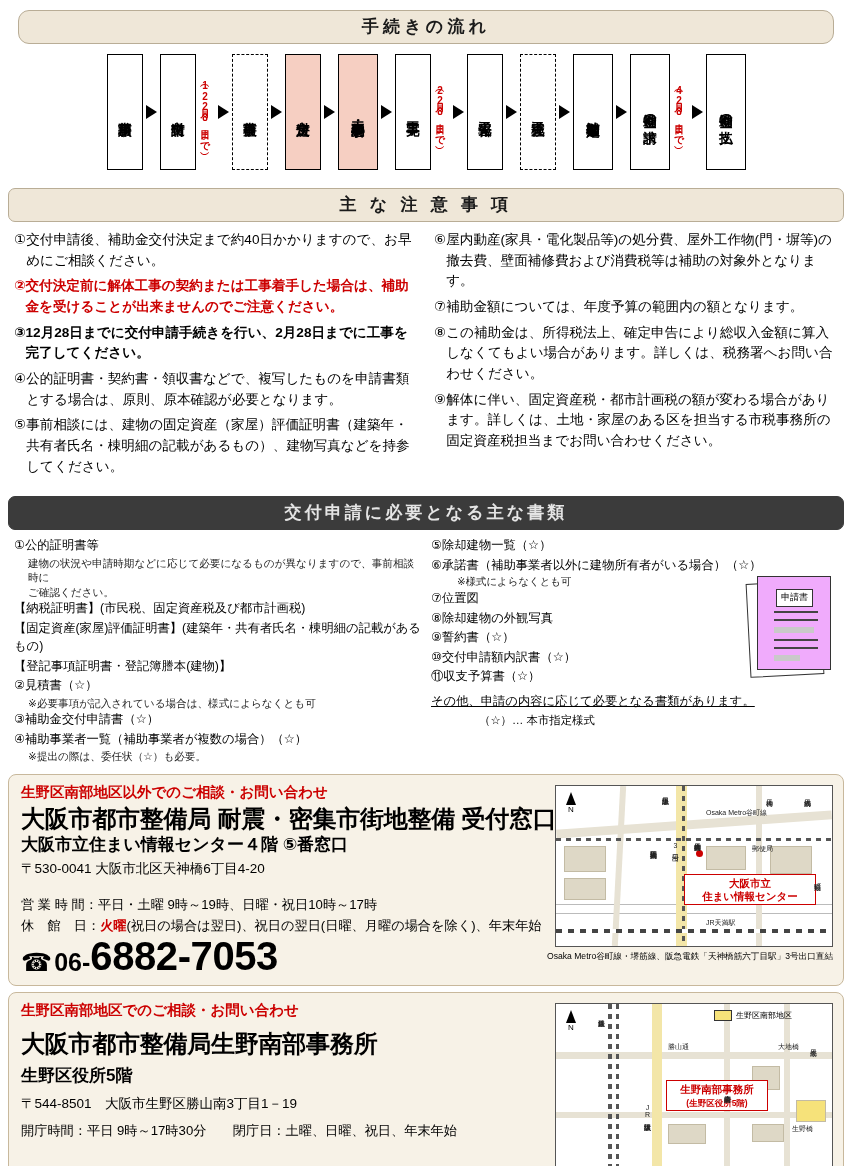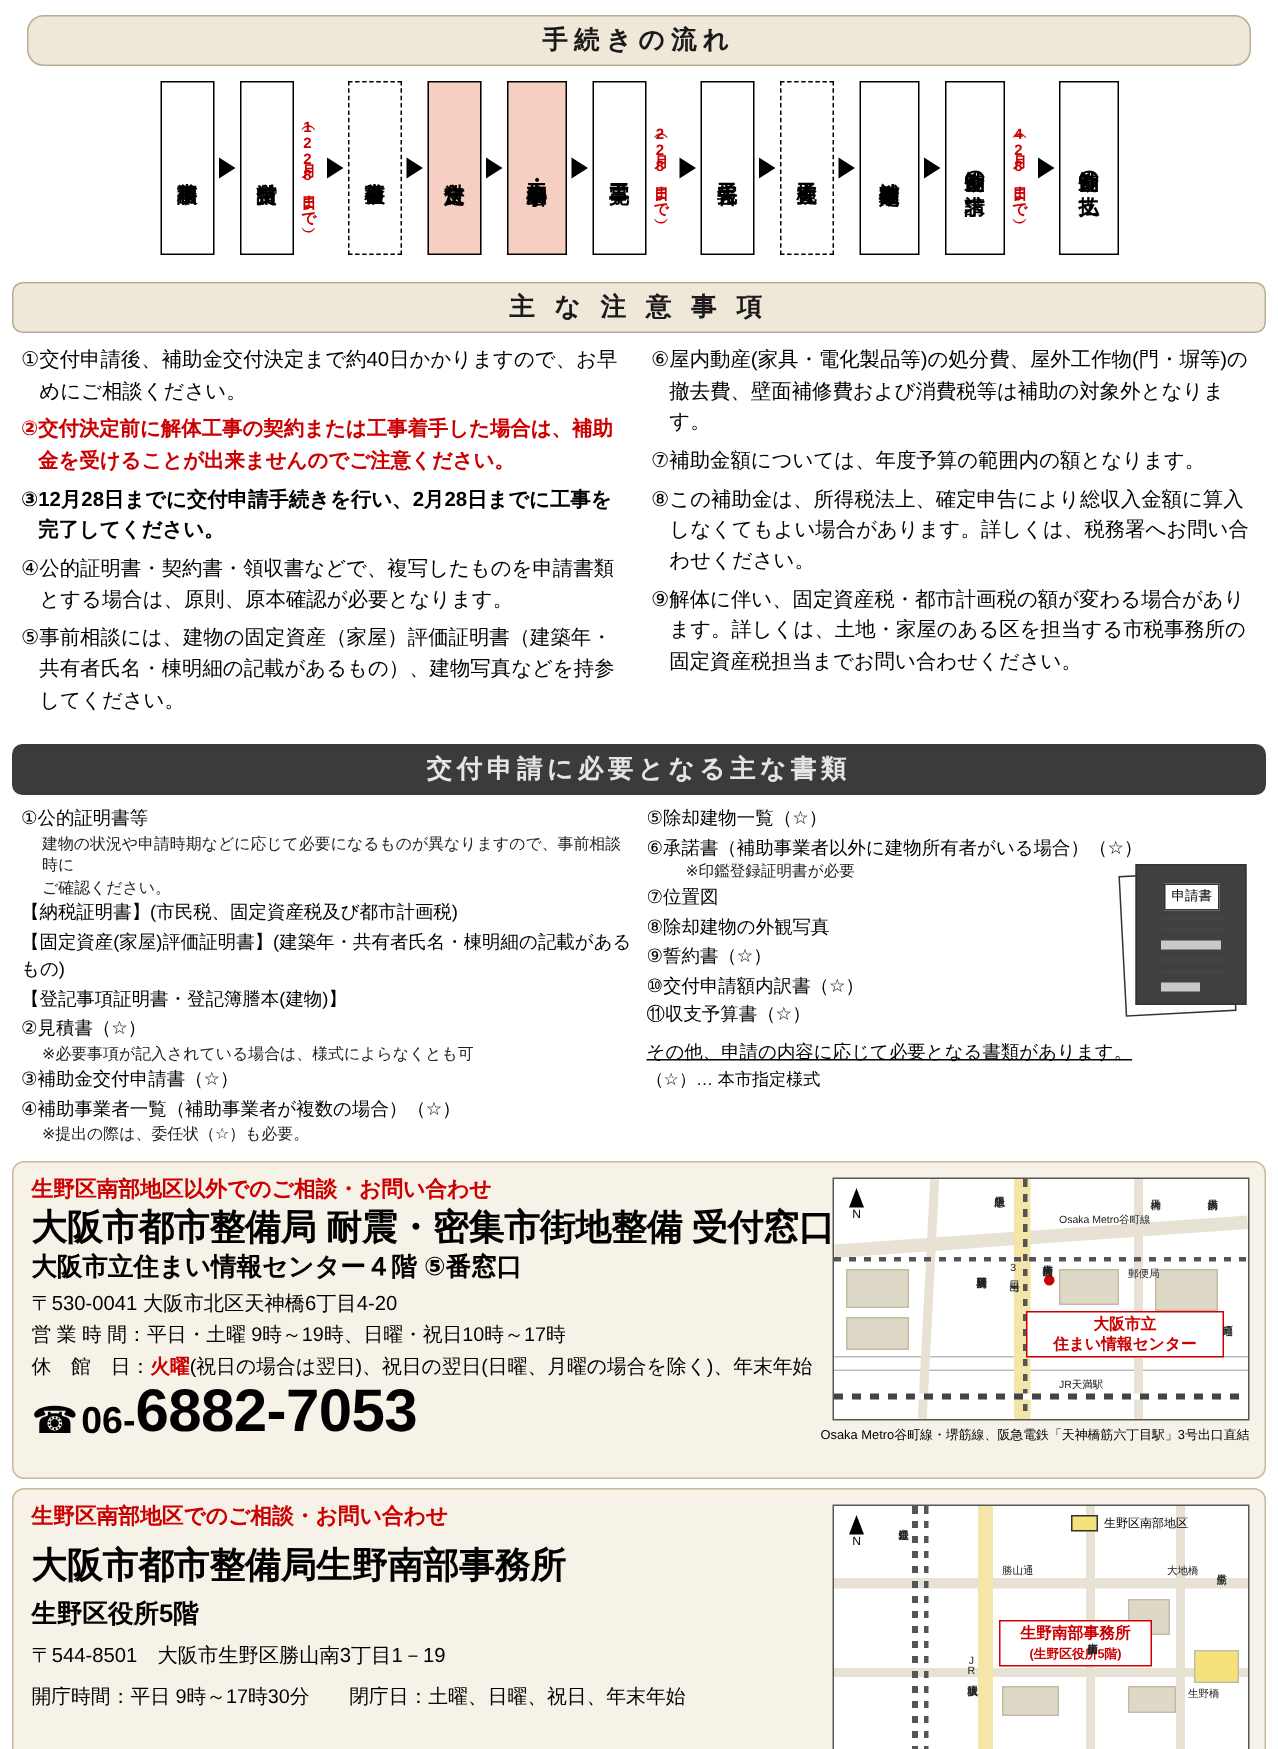--- a/index.html
+++ b/index.html
@@ -307,7 +307,7 @@
       <div class="col right">
         <div class="d-item">⑤除却建物一覧（☆）</div>
         <div class="d-item">⑥承諾書（補助事業者以外に建物所有者がいる場合）（☆）</div>
-        <div class="d-sub2">※印鑑登録証明書が必要</div>
+        <div class="d-sub2">※様式によらなくとも可</div>
         <div class="d-item">⑦位置図</div>
         <div class="d-item">⑧除却建物の外観写真</div>
         <div class="d-item">⑨誓約書（☆）</div>

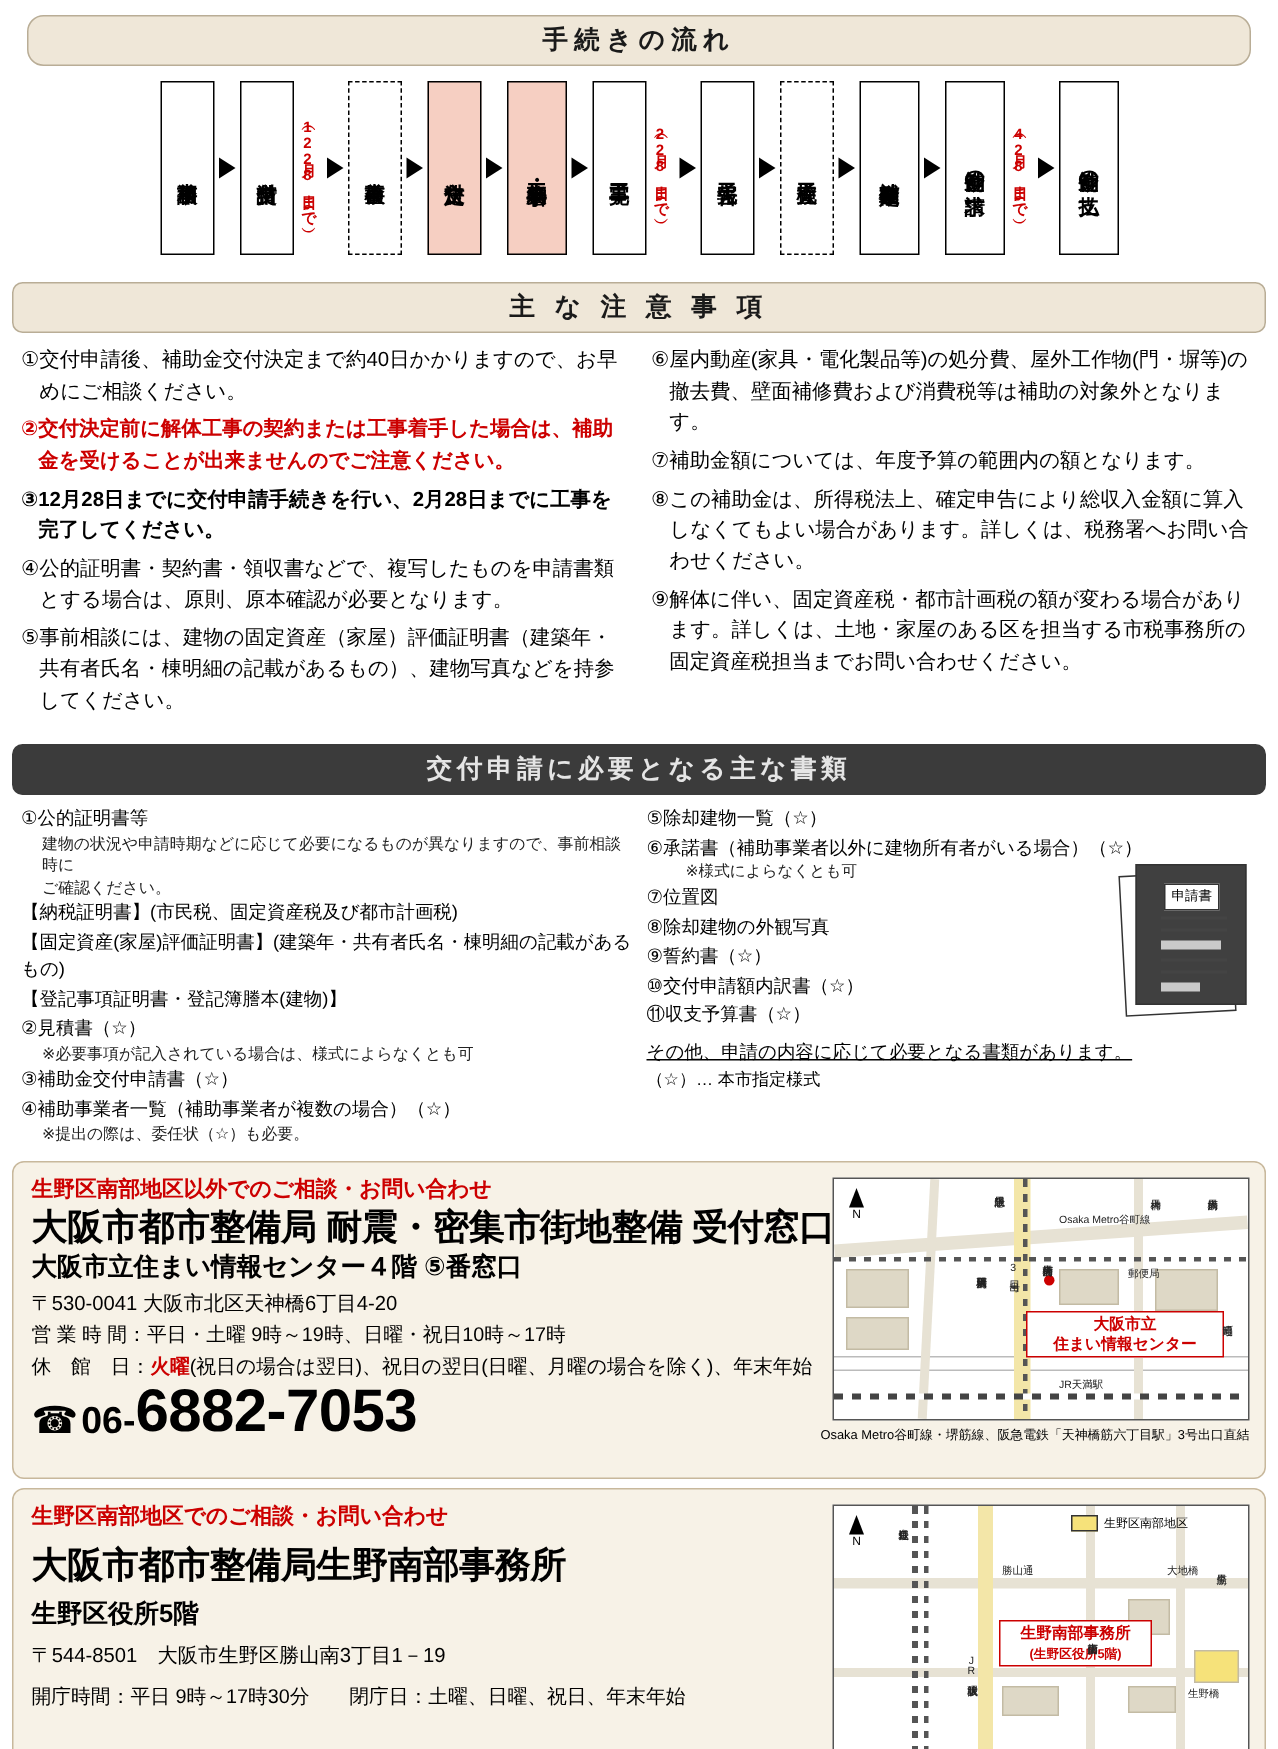--- a/index.html
+++ b/index.html
@@ -109,7 +109,7 @@
   }
   .form-ill .sheet2{
     position:absolute;left:9px;top:4px;width:72px;height:92px;
-    background:#404040;border:1.4px solid #333;
+    background:#f0abfc;border:1.4px solid #333;
   }
   .form-ill .cap{
     position:absolute;left:18px;top:12px;font-size:9px;border:1px solid #333;

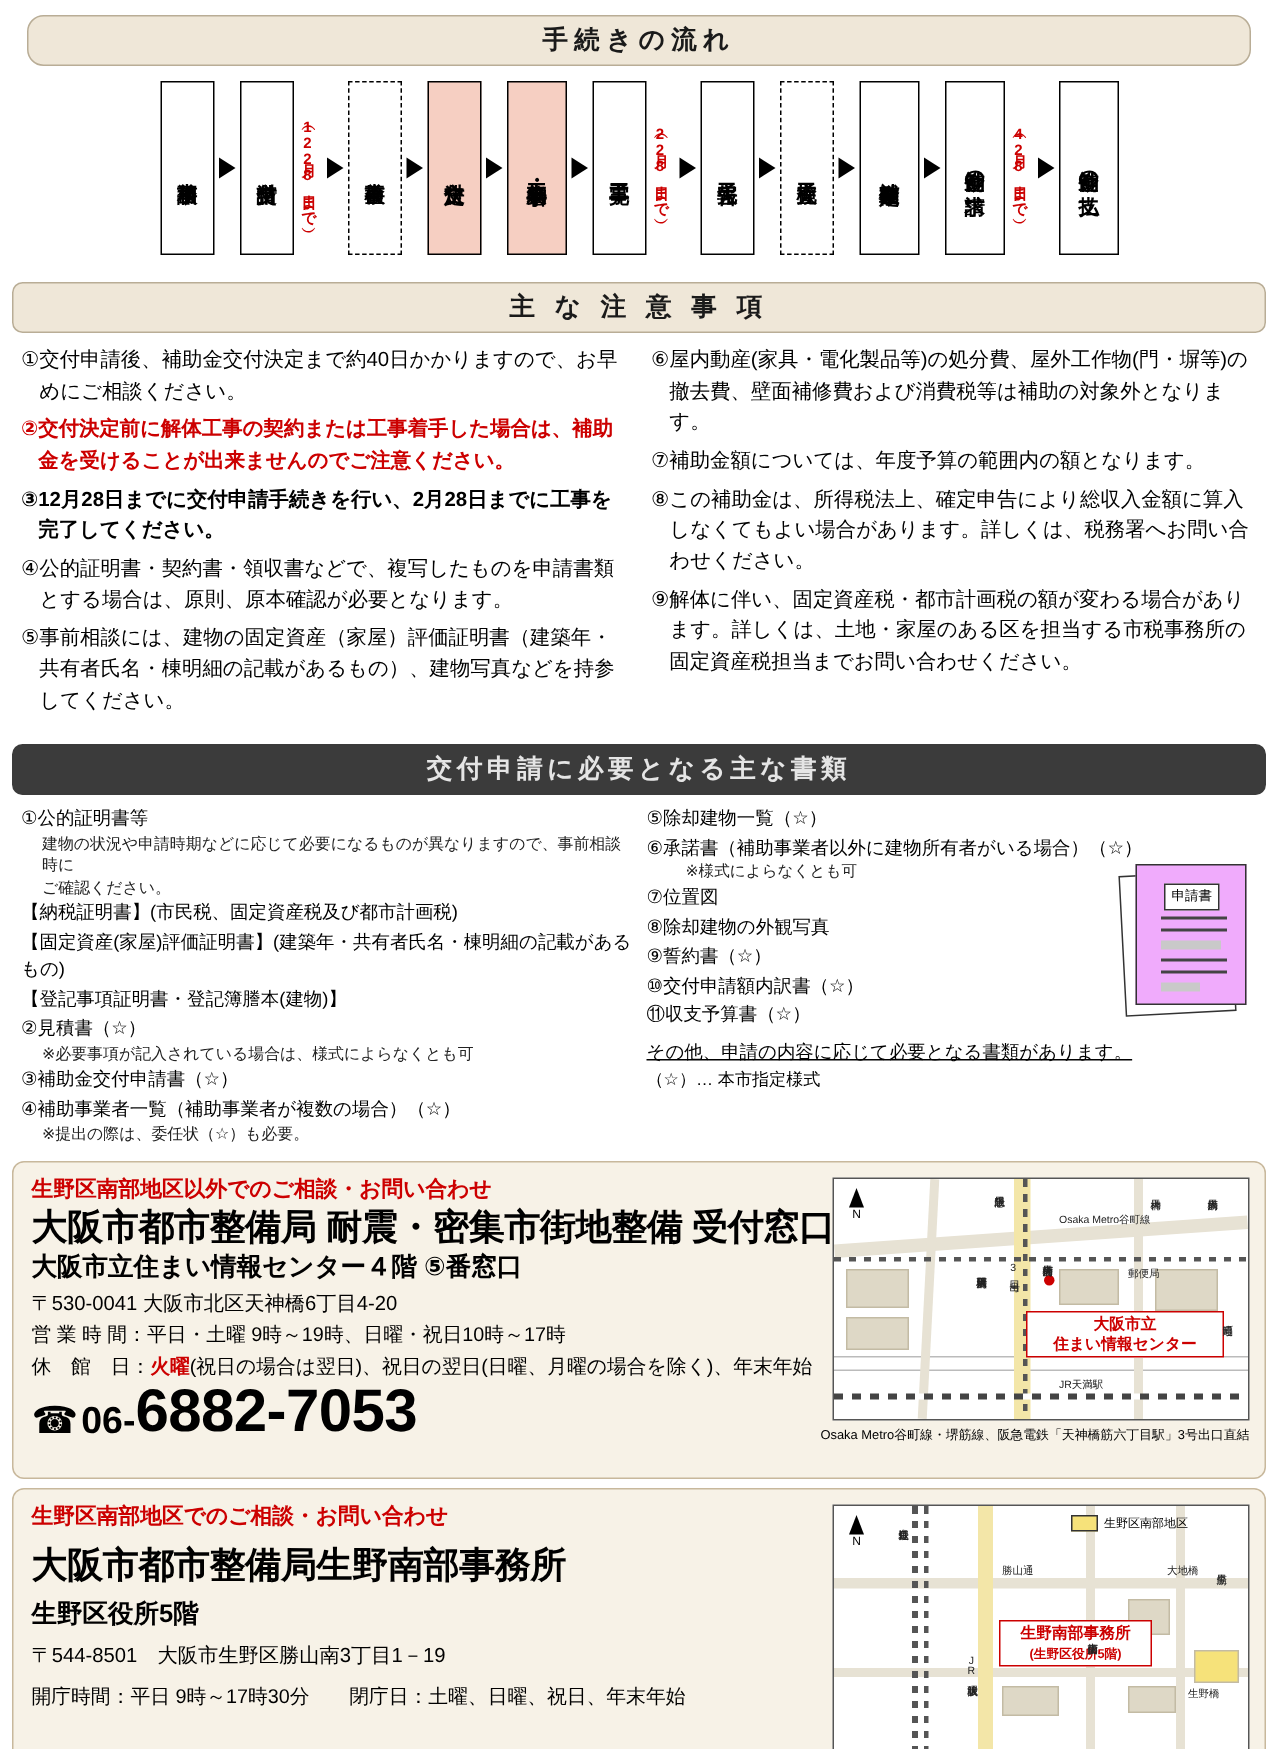--- a/index.html
+++ b/index.html
@@ -97,7 +97,7 @@
   .d-sub{font-size:10.6px;padding-left:14px;line-height:1.38;color:#222;}
   .d-sub2{font-size:10.4px;padding-left:26px;line-height:1.38;color:#222;}
   .d-note{font-size:12.3px;text-decoration:underline;margin-top:6px;}
-  .d-note2{font-size:11.4px;margin-top:2px;}
+  .d-note2{font-size:11.4px;margin-top:2px;margin-left:48px;}
 
   
   .form-ill{

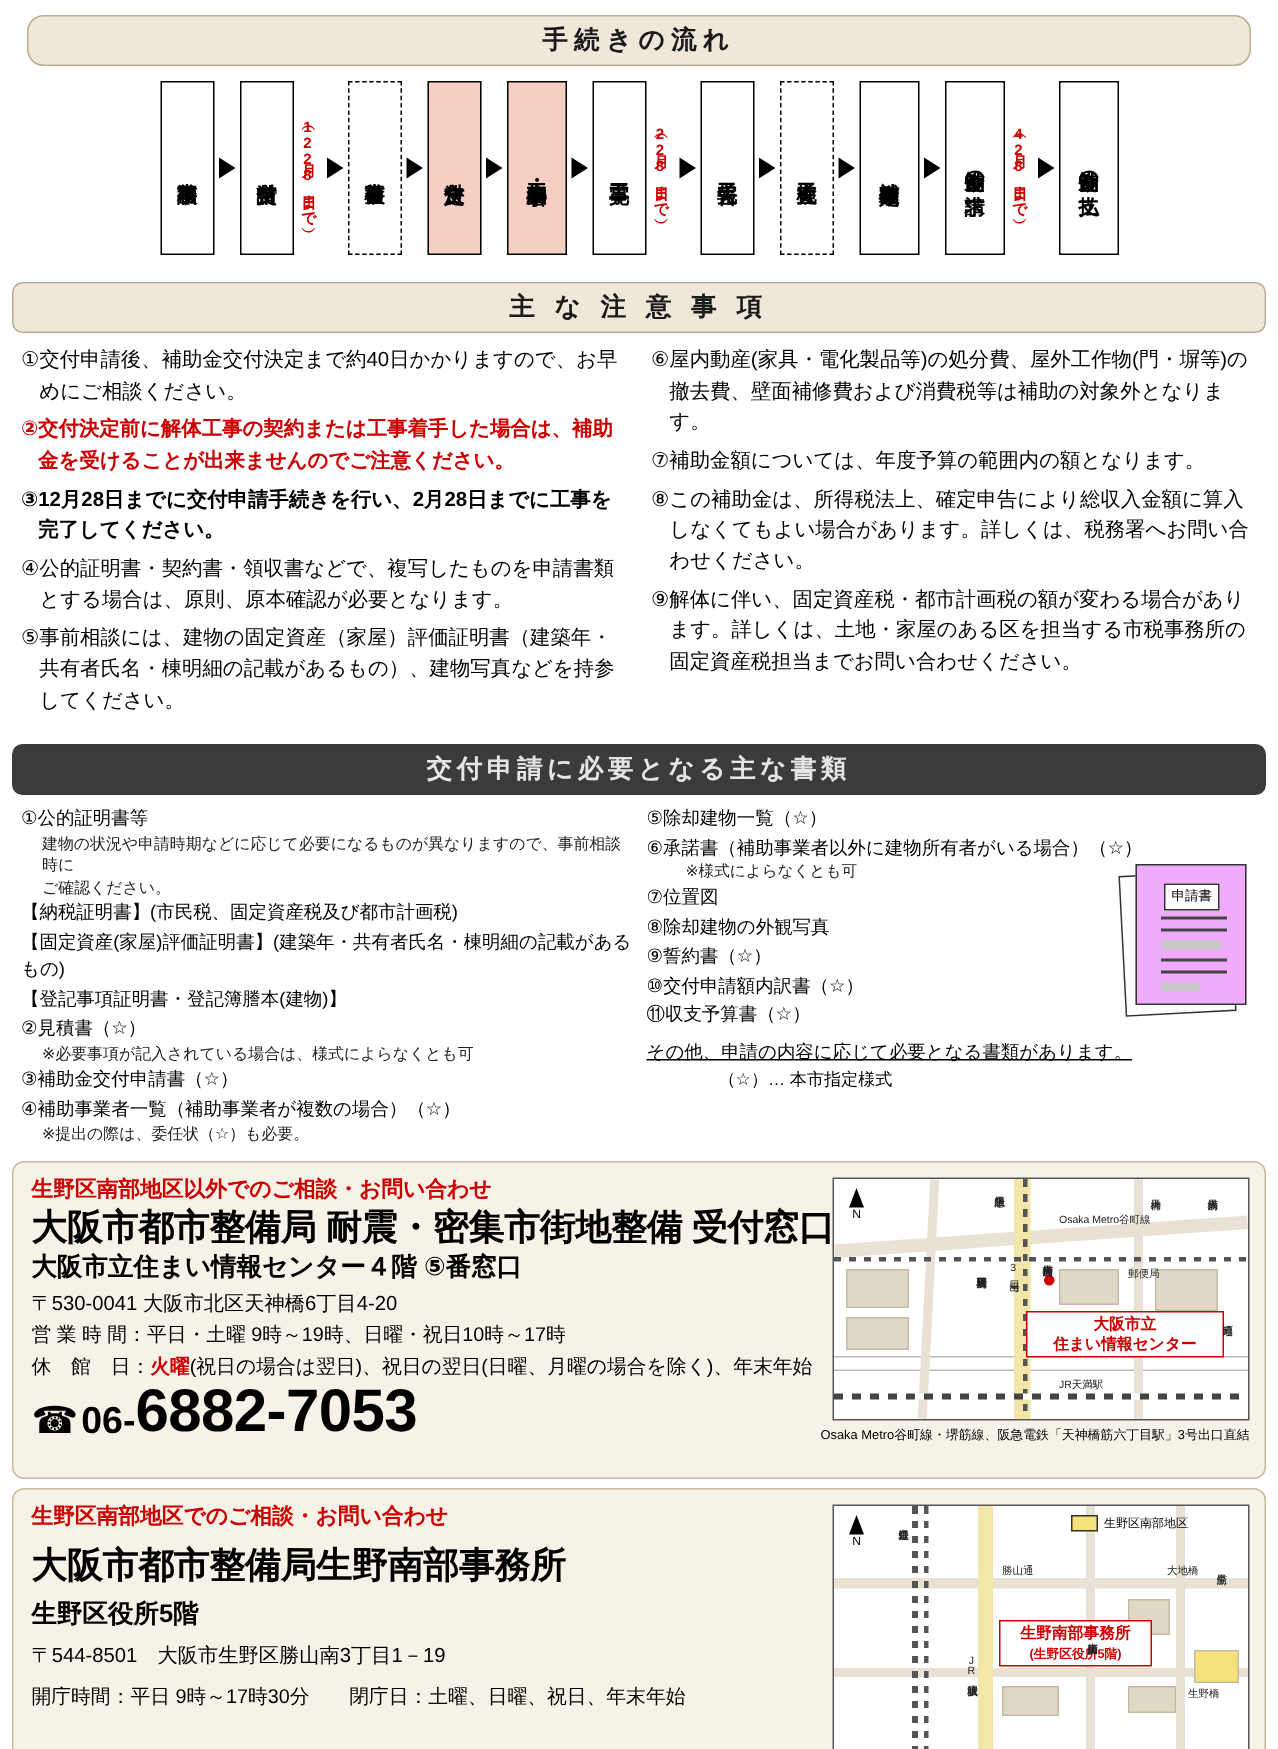--- a/index.html
+++ b/index.html
@@ -339,7 +339,7 @@
       <div class="c-org">大阪市都市整備局 耐震・密集市街地整備 受付窓口</div>
       <div class="c-org2">大阪市立住まい情報センター４階 ⑤番窓口</div>
       <div class="c-addr" style="margin-top:2px;">〒530-0041 大阪市北区天神橋6丁目4-20</div>
-      <div class="c-line" style="margin-top:0;">
+      <div class="c-line" style="margin-top:15px;">
         <span>営 業 時 間：</span><span>平日・土曜 9時～19時、日曜・祝日10時～17時</span>
       </div>
       <div class="c-line">

